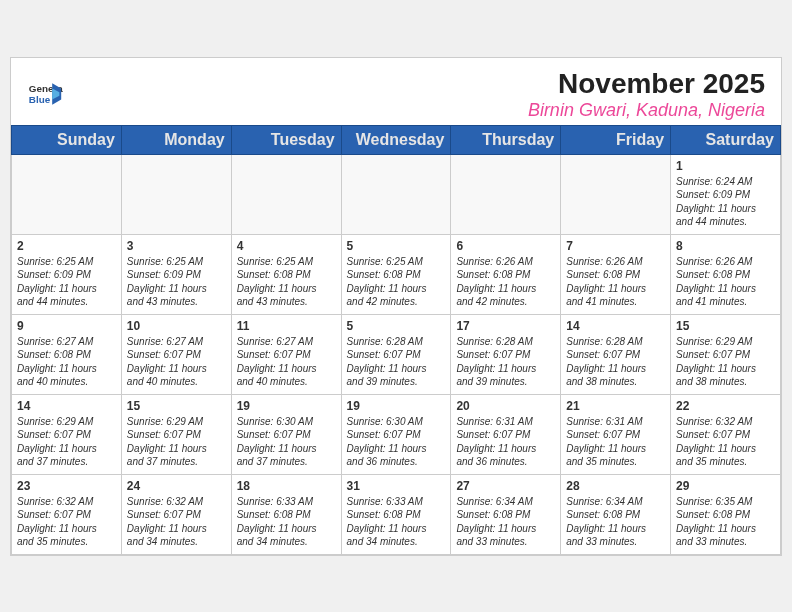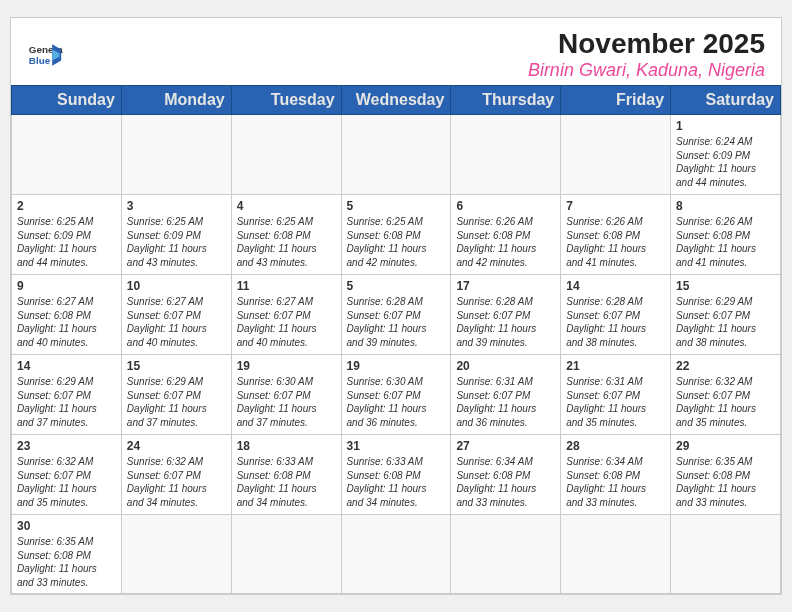--- a/index.html
+++ b/index.html
@@ -250,18 +250,6 @@
             <div class="day-info">Sunrise: 6:35 AM<br>Sunset: 6:08 PM<br>Daylight: 11 hours<br>and 33 minutes.</div>
           </td>
         </tr>
-        <tr class="last-row">
-          <td>
-            <span class="day-number">30</span>
-            <div class="day-info">Sunrise: 6:35 AM<br>Sunset: 6:08 PM<br>Daylight: 11 hours<br>and 33 minutes.</div>
-          </td>
-          <td class="empty-cell"></td>
-          <td class="empty-cell"></td>
-          <td class="empty-cell"></td>
-          <td class="empty-cell"></td>
-          <td class="empty-cell"></td>
-          <td class="empty-cell"></td>
-        </tr>
       </tbody>
   </table>
 </div>

